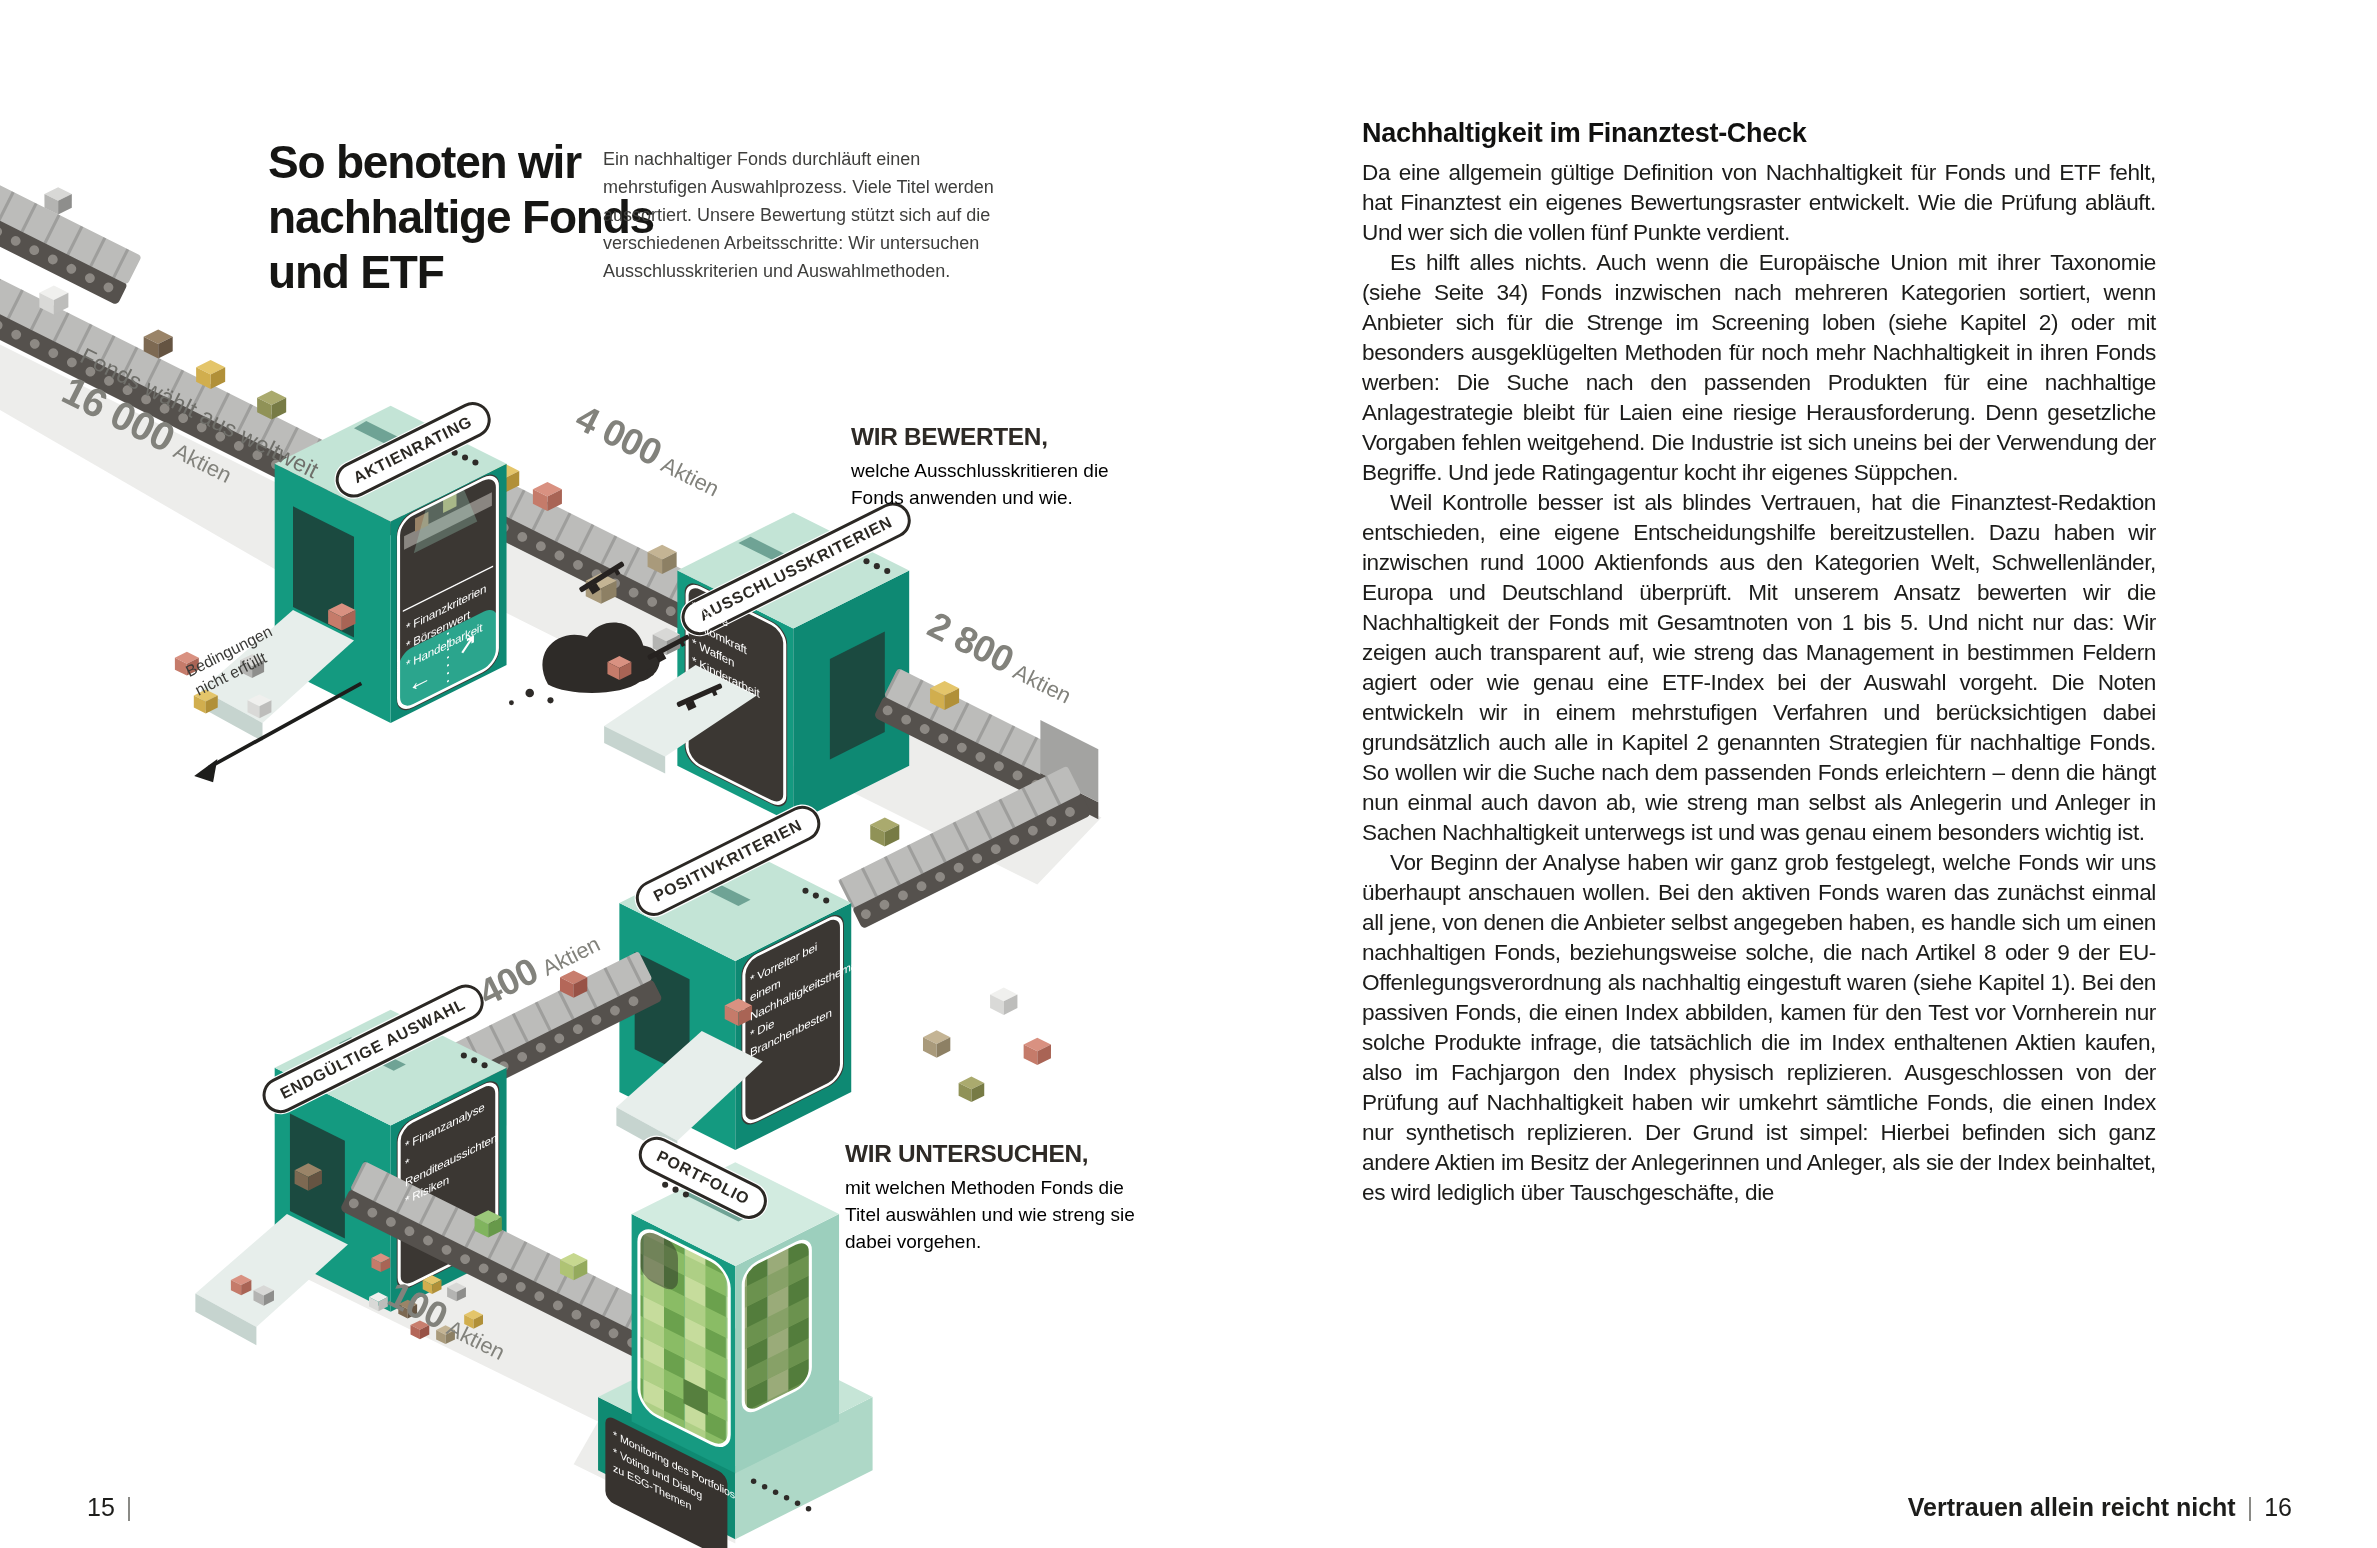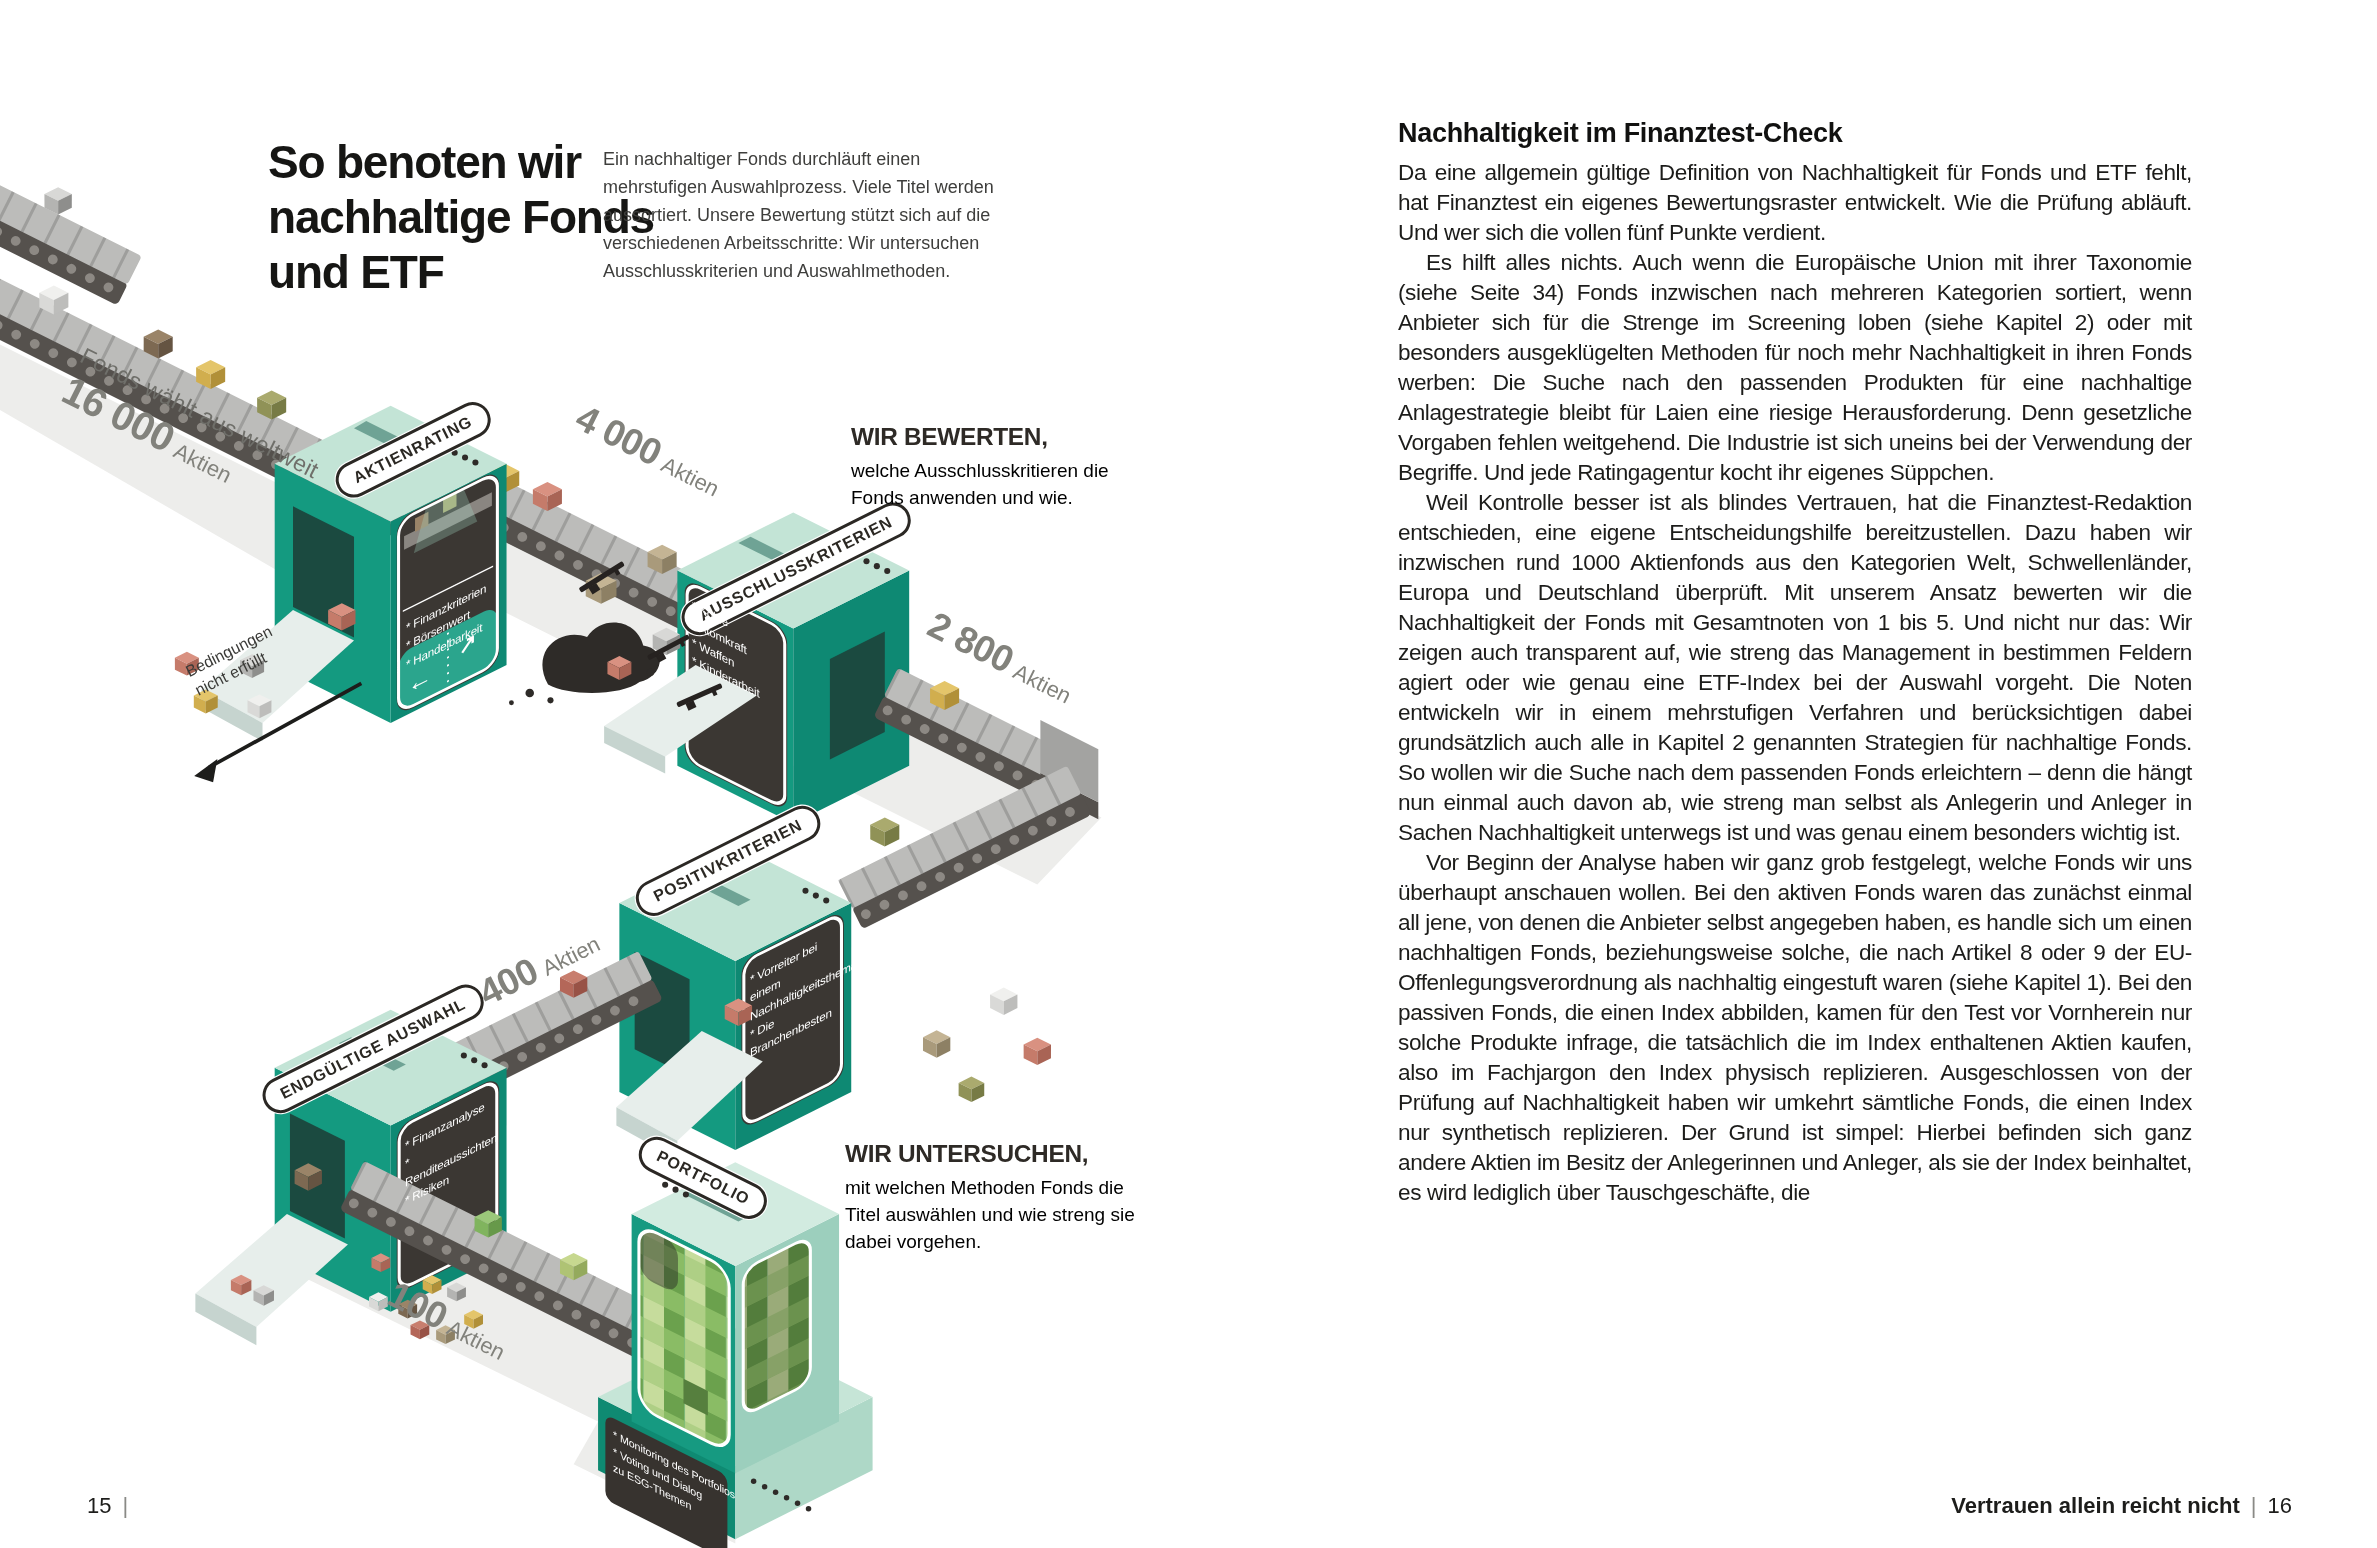--- a/index.html
+++ b/index.html
@@ -12,7 +12,7 @@
   .l-intro{position:absolute;left:603px;top:127px;width:421px;font-size:18px;line-height:28px;color:#3e3e3c;}
 
   
-  .article{position:absolute;left:1398px;top:117px;width:794px;}
+  .article{position:absolute;left:1362px;top:117px;width:794px;}
   .article h2{margin:0 0 8.5px 0;font-size:27px;line-height:32px;font-weight:700;letter-spacing:-0.3px;color:#111110;}
   .article p{margin:0;font-size:22.6px;line-height:30px;text-align:justify;letter-spacing:-0.4px;color:#1c1c1a;}
   .article p.ind{text-indent:28px;}

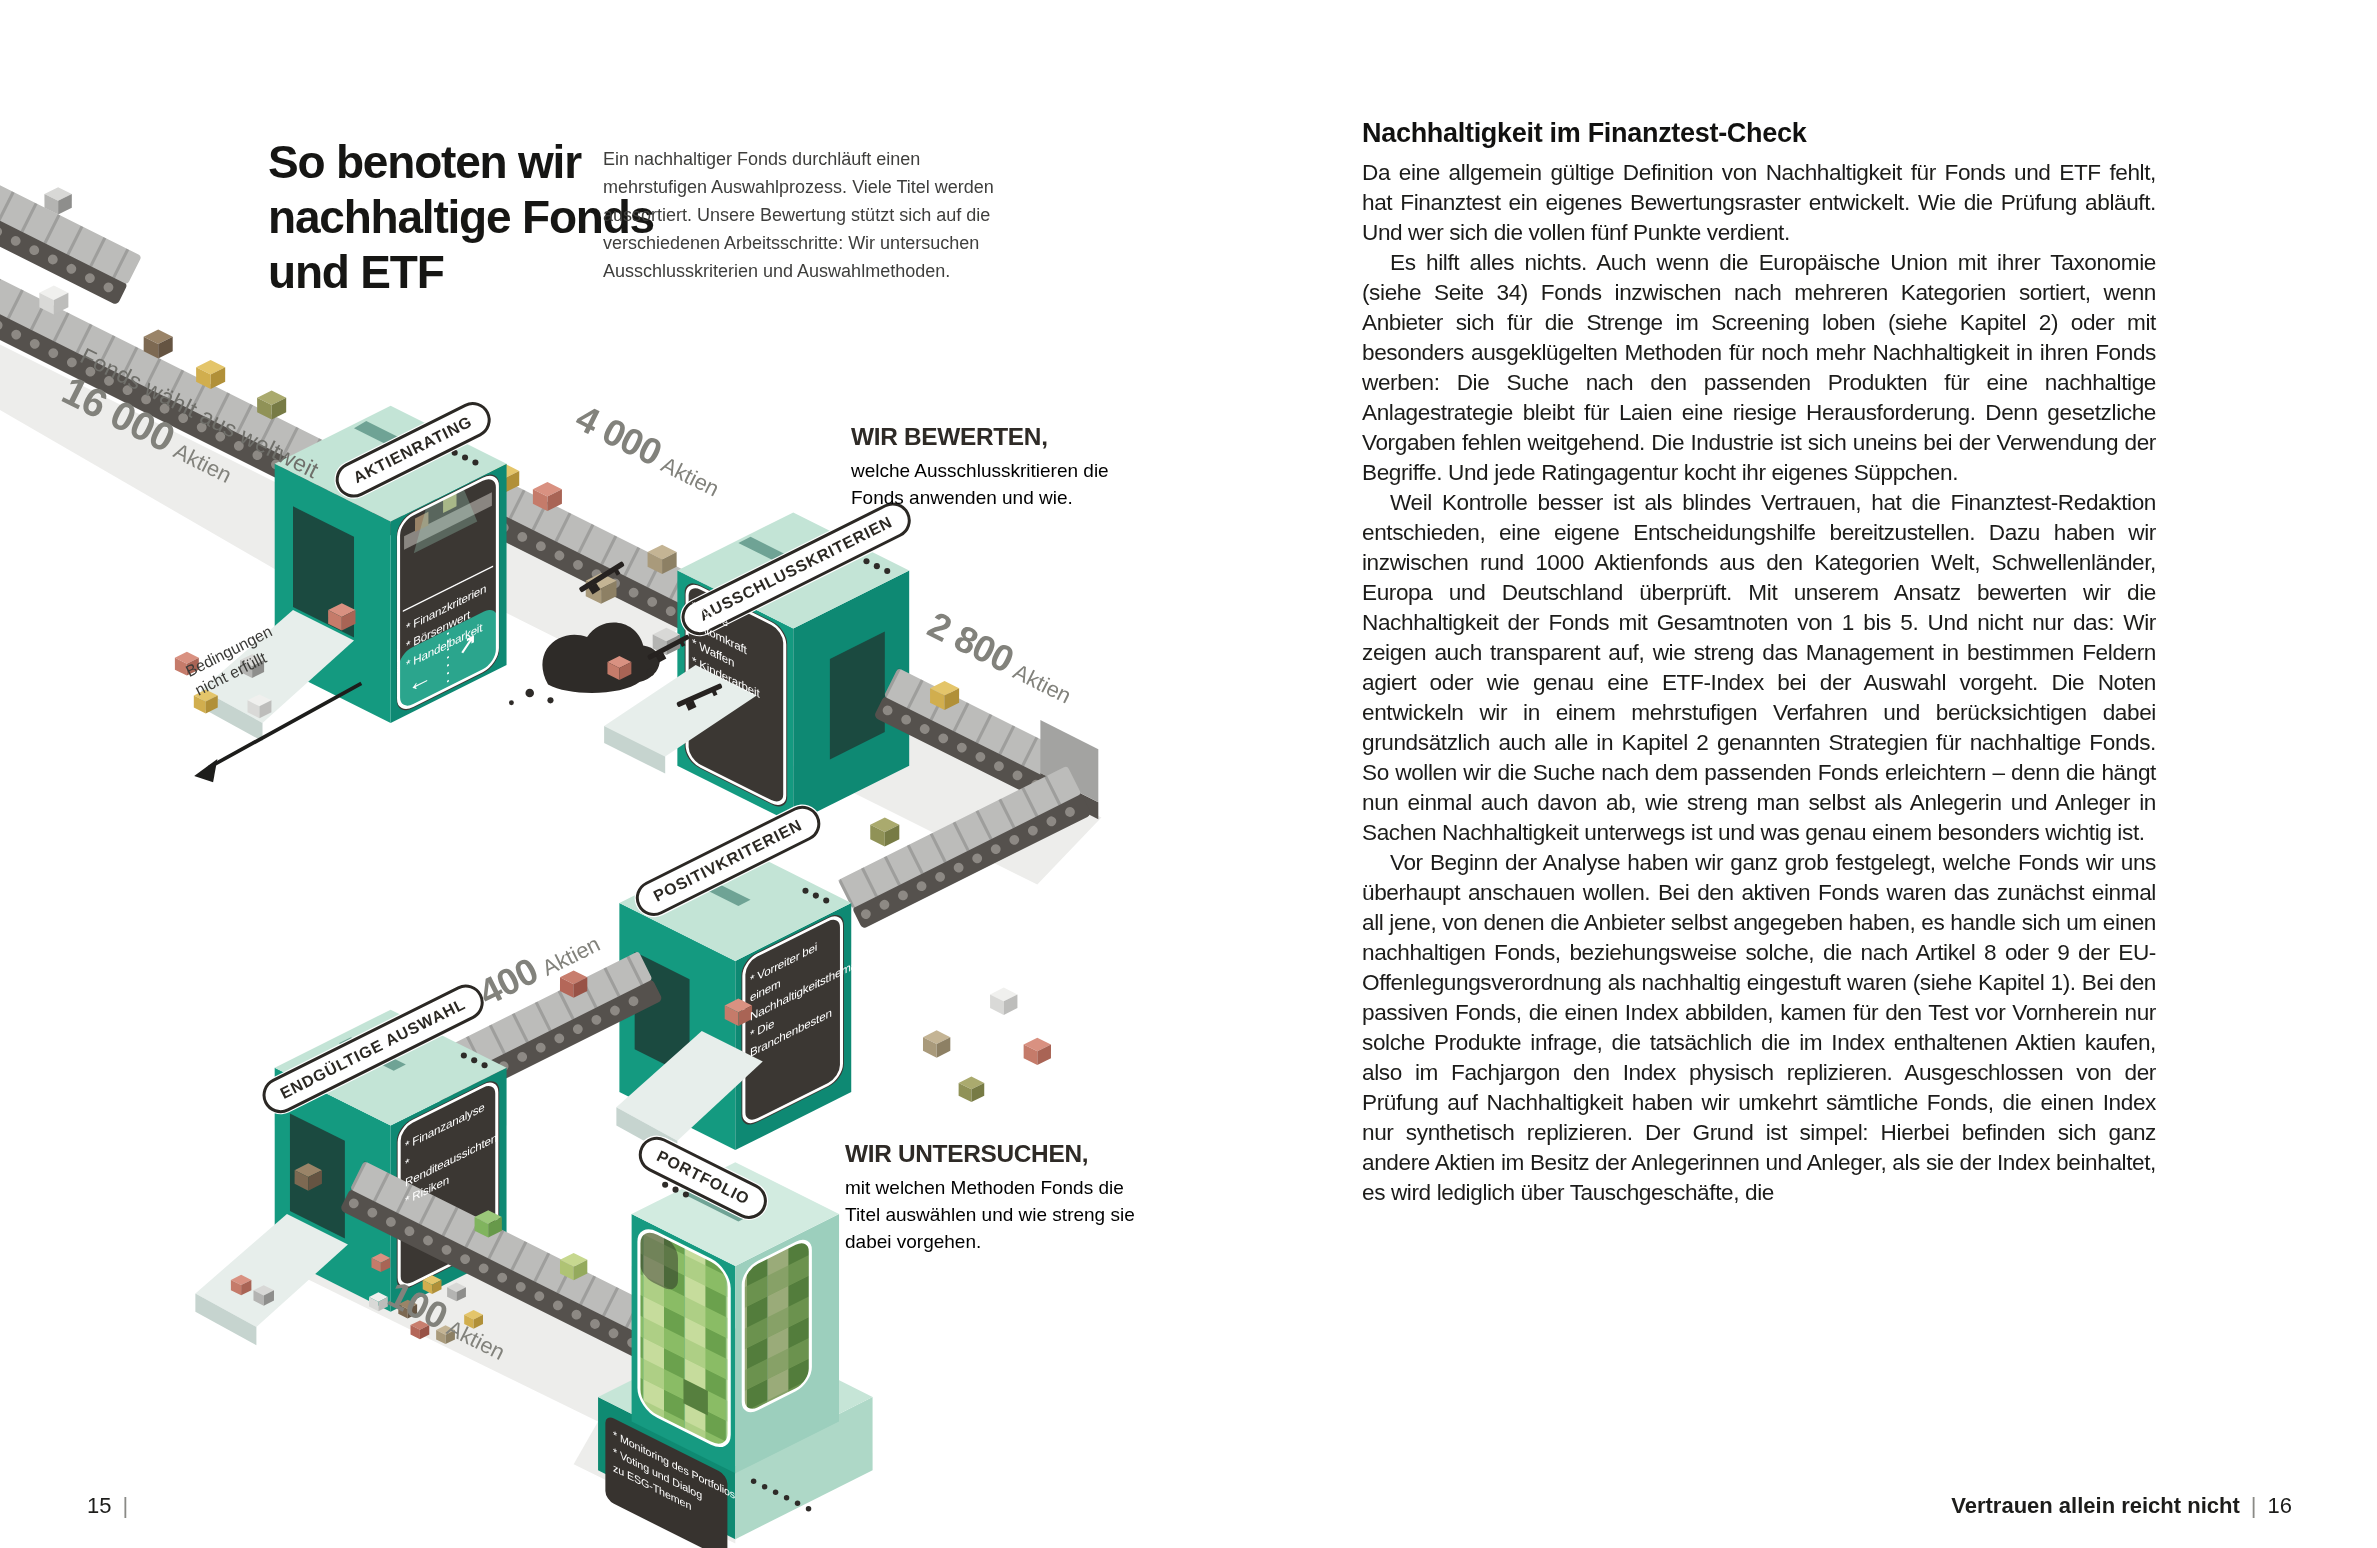--- a/index.html
+++ b/index.html
@@ -18,7 +18,7 @@
   .article p.ind{text-indent:28px;}
 
   
-  .foot{position:absolute;top:1493px;font-size:22px;color:#1d1d1b;display:flex;align-items:center;gap:11px;}
+  .foot{position:absolute;top:1493px;font-size:25px;color:#1d1d1b;display:flex;align-items:center;gap:11px;}
   .foot-left{left:87px;}
   .foot-right{right:85px;}
   .foot .bar{color:#8a8a86;font-weight:400;}

